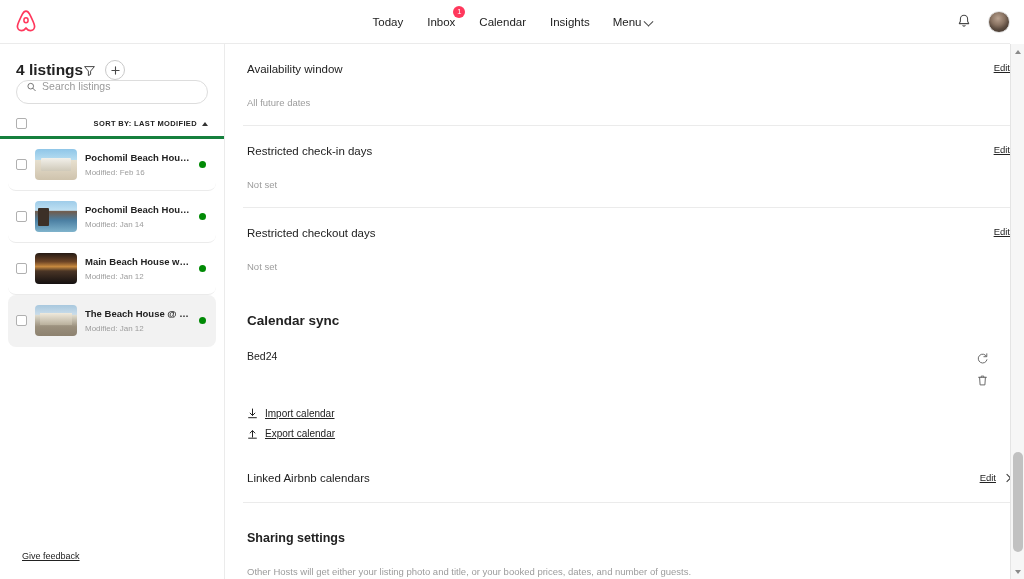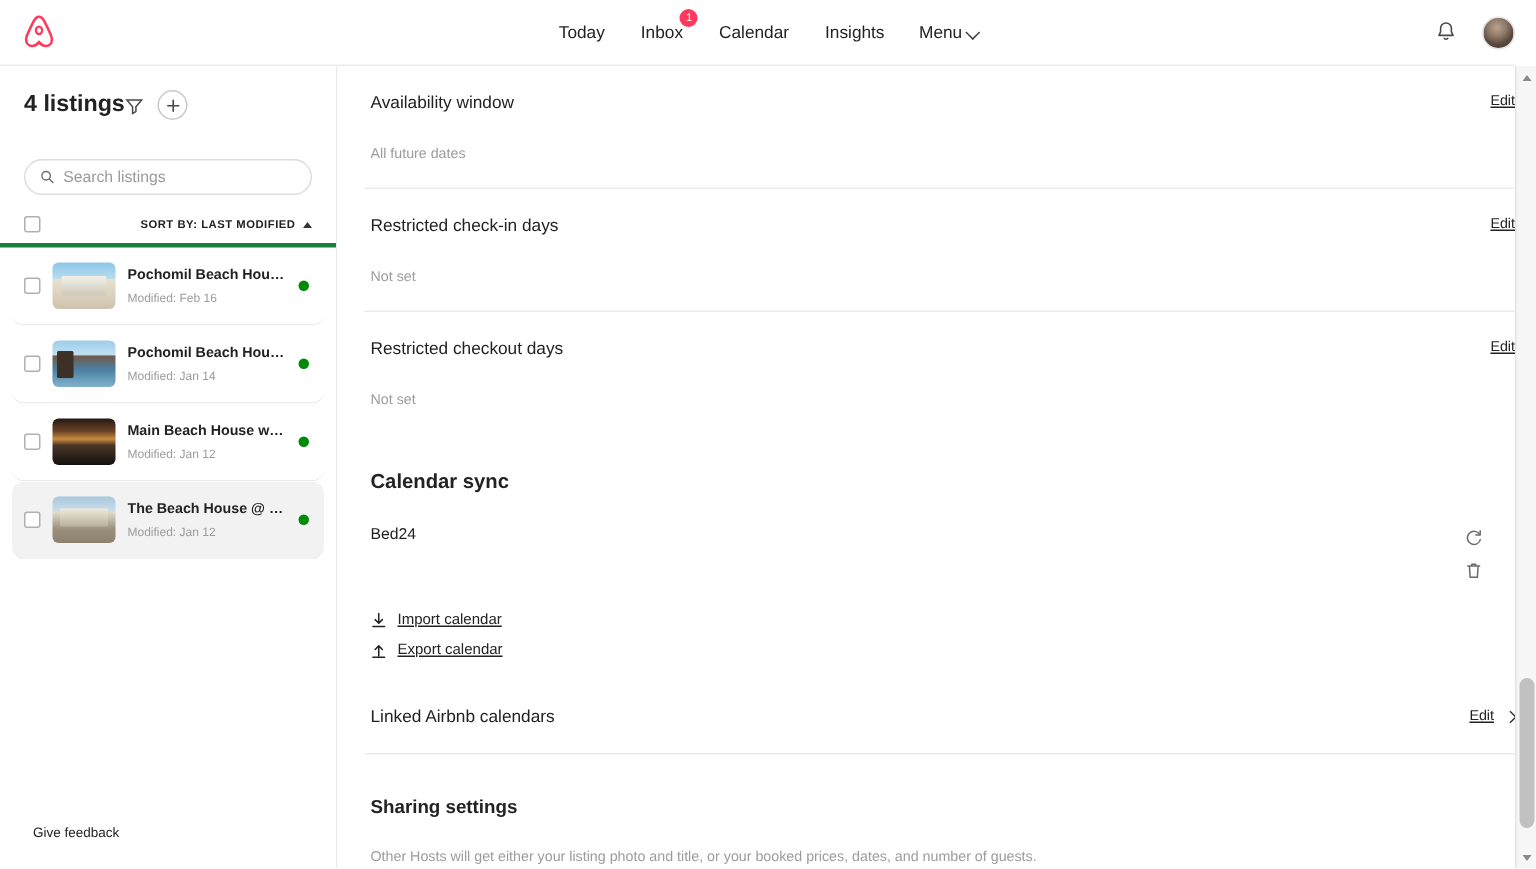--- a/index.html
+++ b/index.html
@@ -74,9 +74,9 @@
     cursor: pointer; background: #fff;
   }
   .search-wrap {
-    margin-top: 26px;
+    margin-top: 0;
     height: 24px; border: 1px solid #dddddd; border-radius: 999px;
-    display: flex; align-items: center; gap: 6px; padding: 0 10px;
+    display: flex; align-items: flex-end; gap: 6px; padding: 11px 10px;
     background: #fff;
   }
   .search-input {

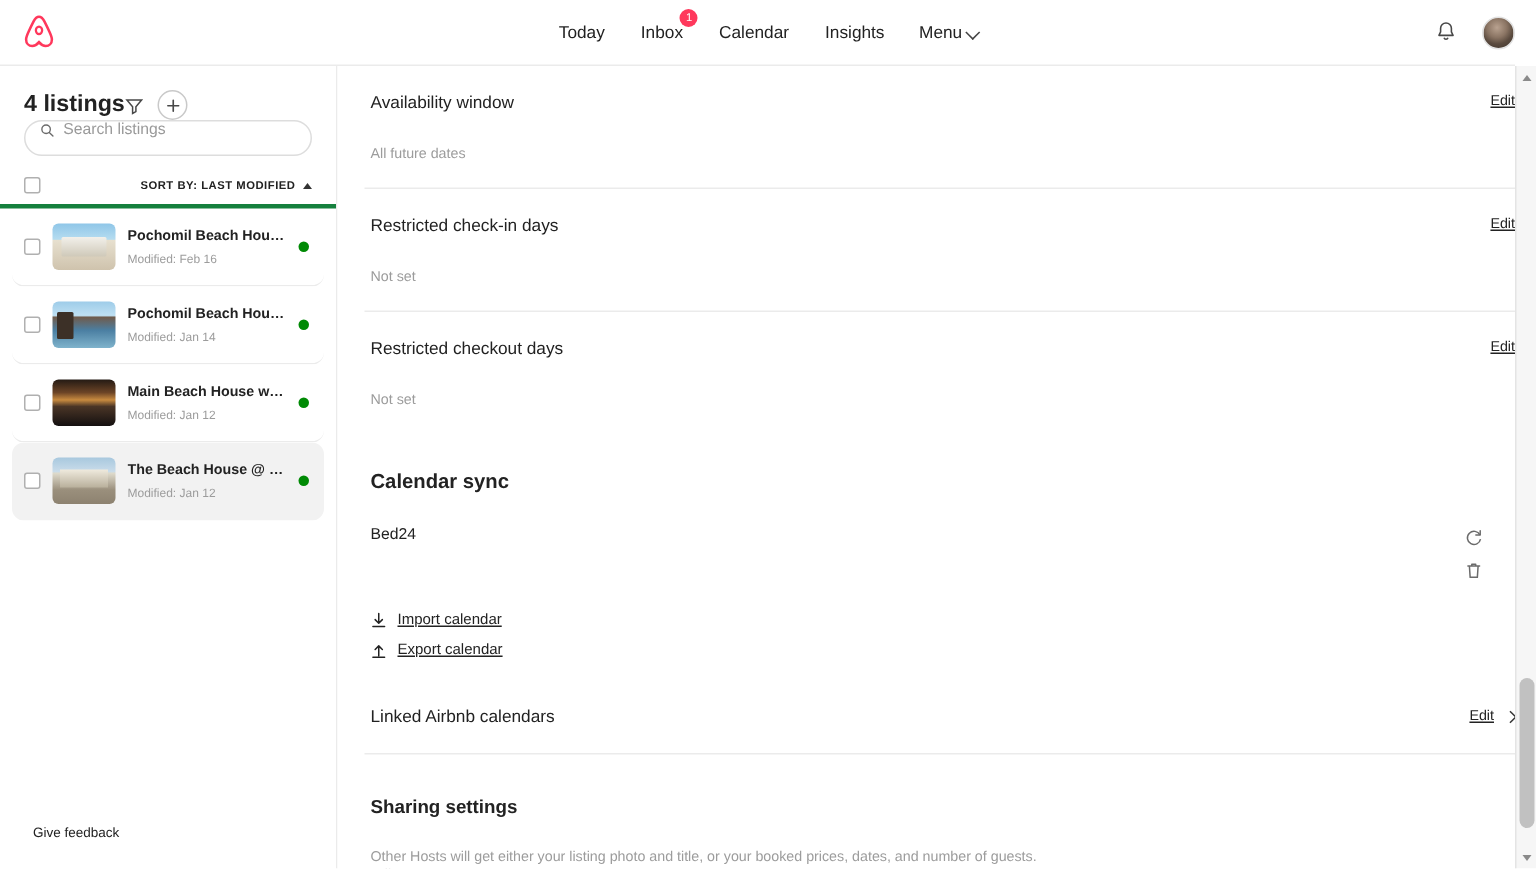--- a/index.html
+++ b/index.html
@@ -136,7 +136,7 @@
 
   .sb-foot { padding: 12px 18px 16px 22px; }
   .feedback-link {
-    font-size: 9px; color: #222; cursor: pointer; display: inline-block; text-align: center;
+    font-size: 9px; color: #222; text-decoration: underline; cursor: pointer; display: inline-block; text-align: center;
   }
 
   

